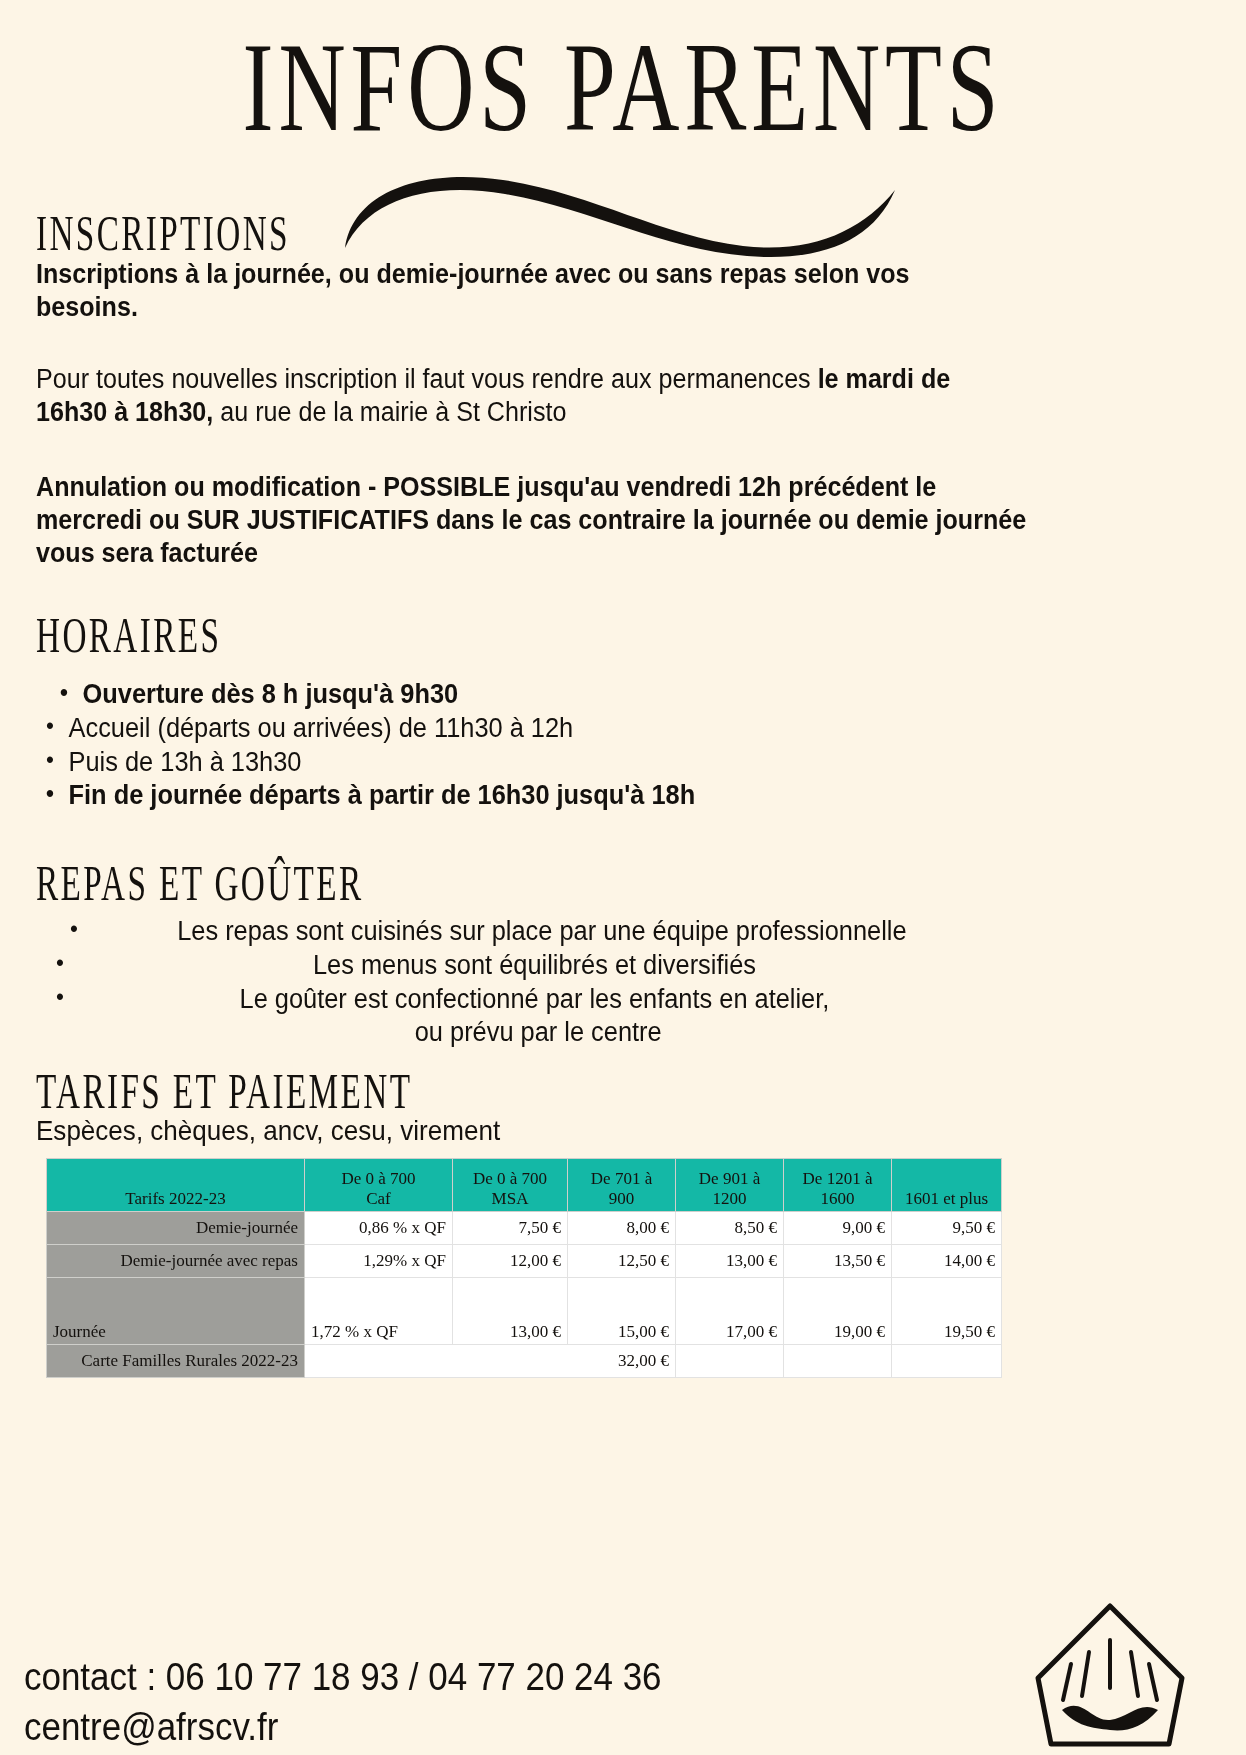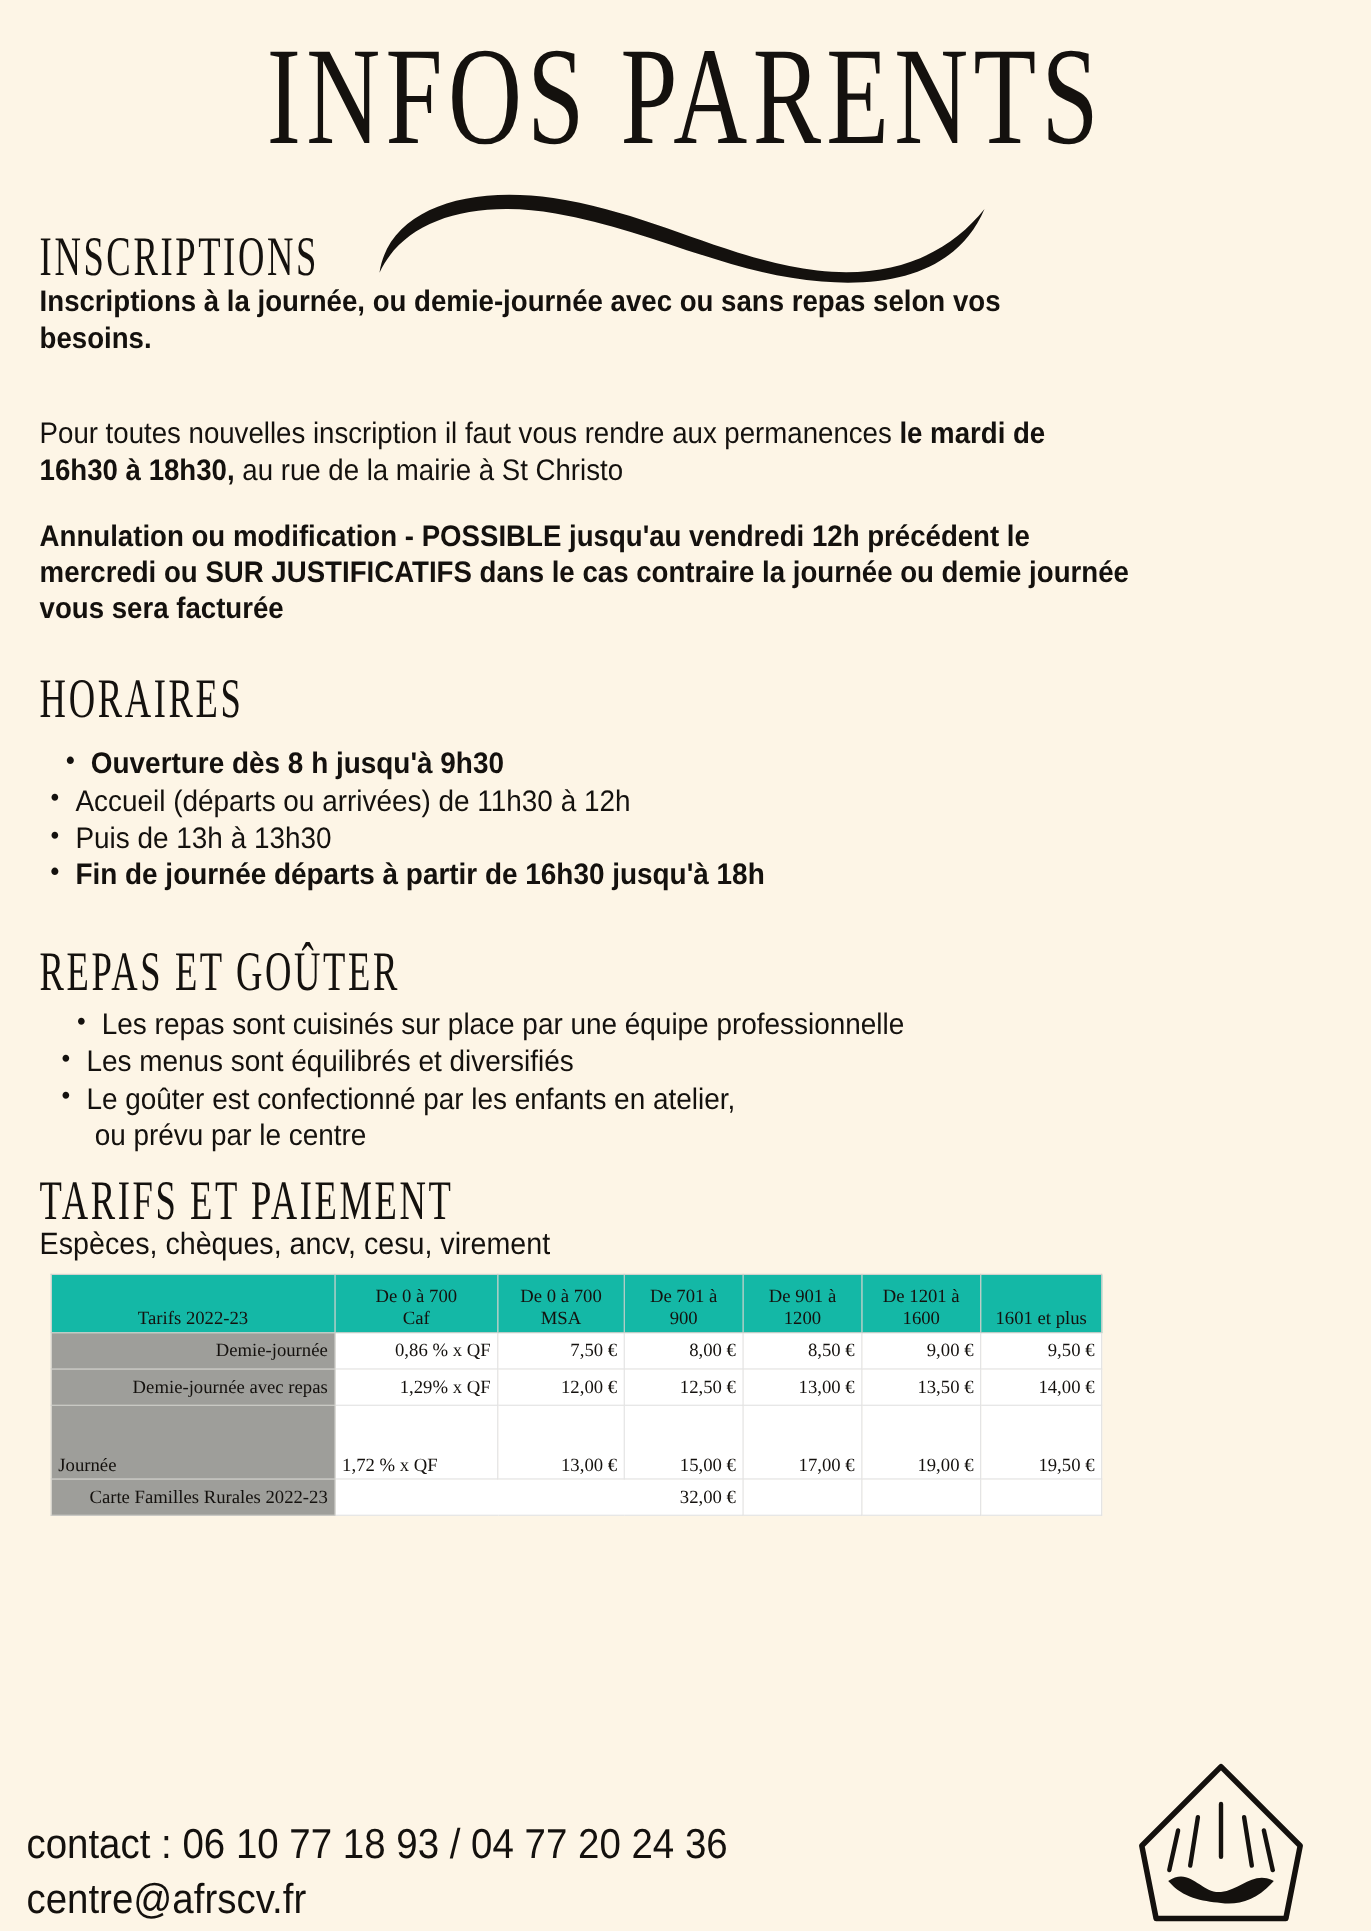--- a/index.html
+++ b/index.html
@@ -183,7 +183,7 @@
     <div class="bold-block">Inscriptions à la journée, ou demie-journée avec ou sans repas selon vos besoins.</div>
   </div>
 
-  <div class="blk" style="left:36px; top:378px; width:1060px;">
+  <div class="blk" style="left:36px; top:363px; width:1060px;">
     <div class="body-text"><span>Pour toutes nouvelles inscription il faut vous rendre aux permanences </span><span class="b">le mardi de 16h30 à 18h30,</span><span> au rue de la mairie à St Christo</span></div>
   </div>
 

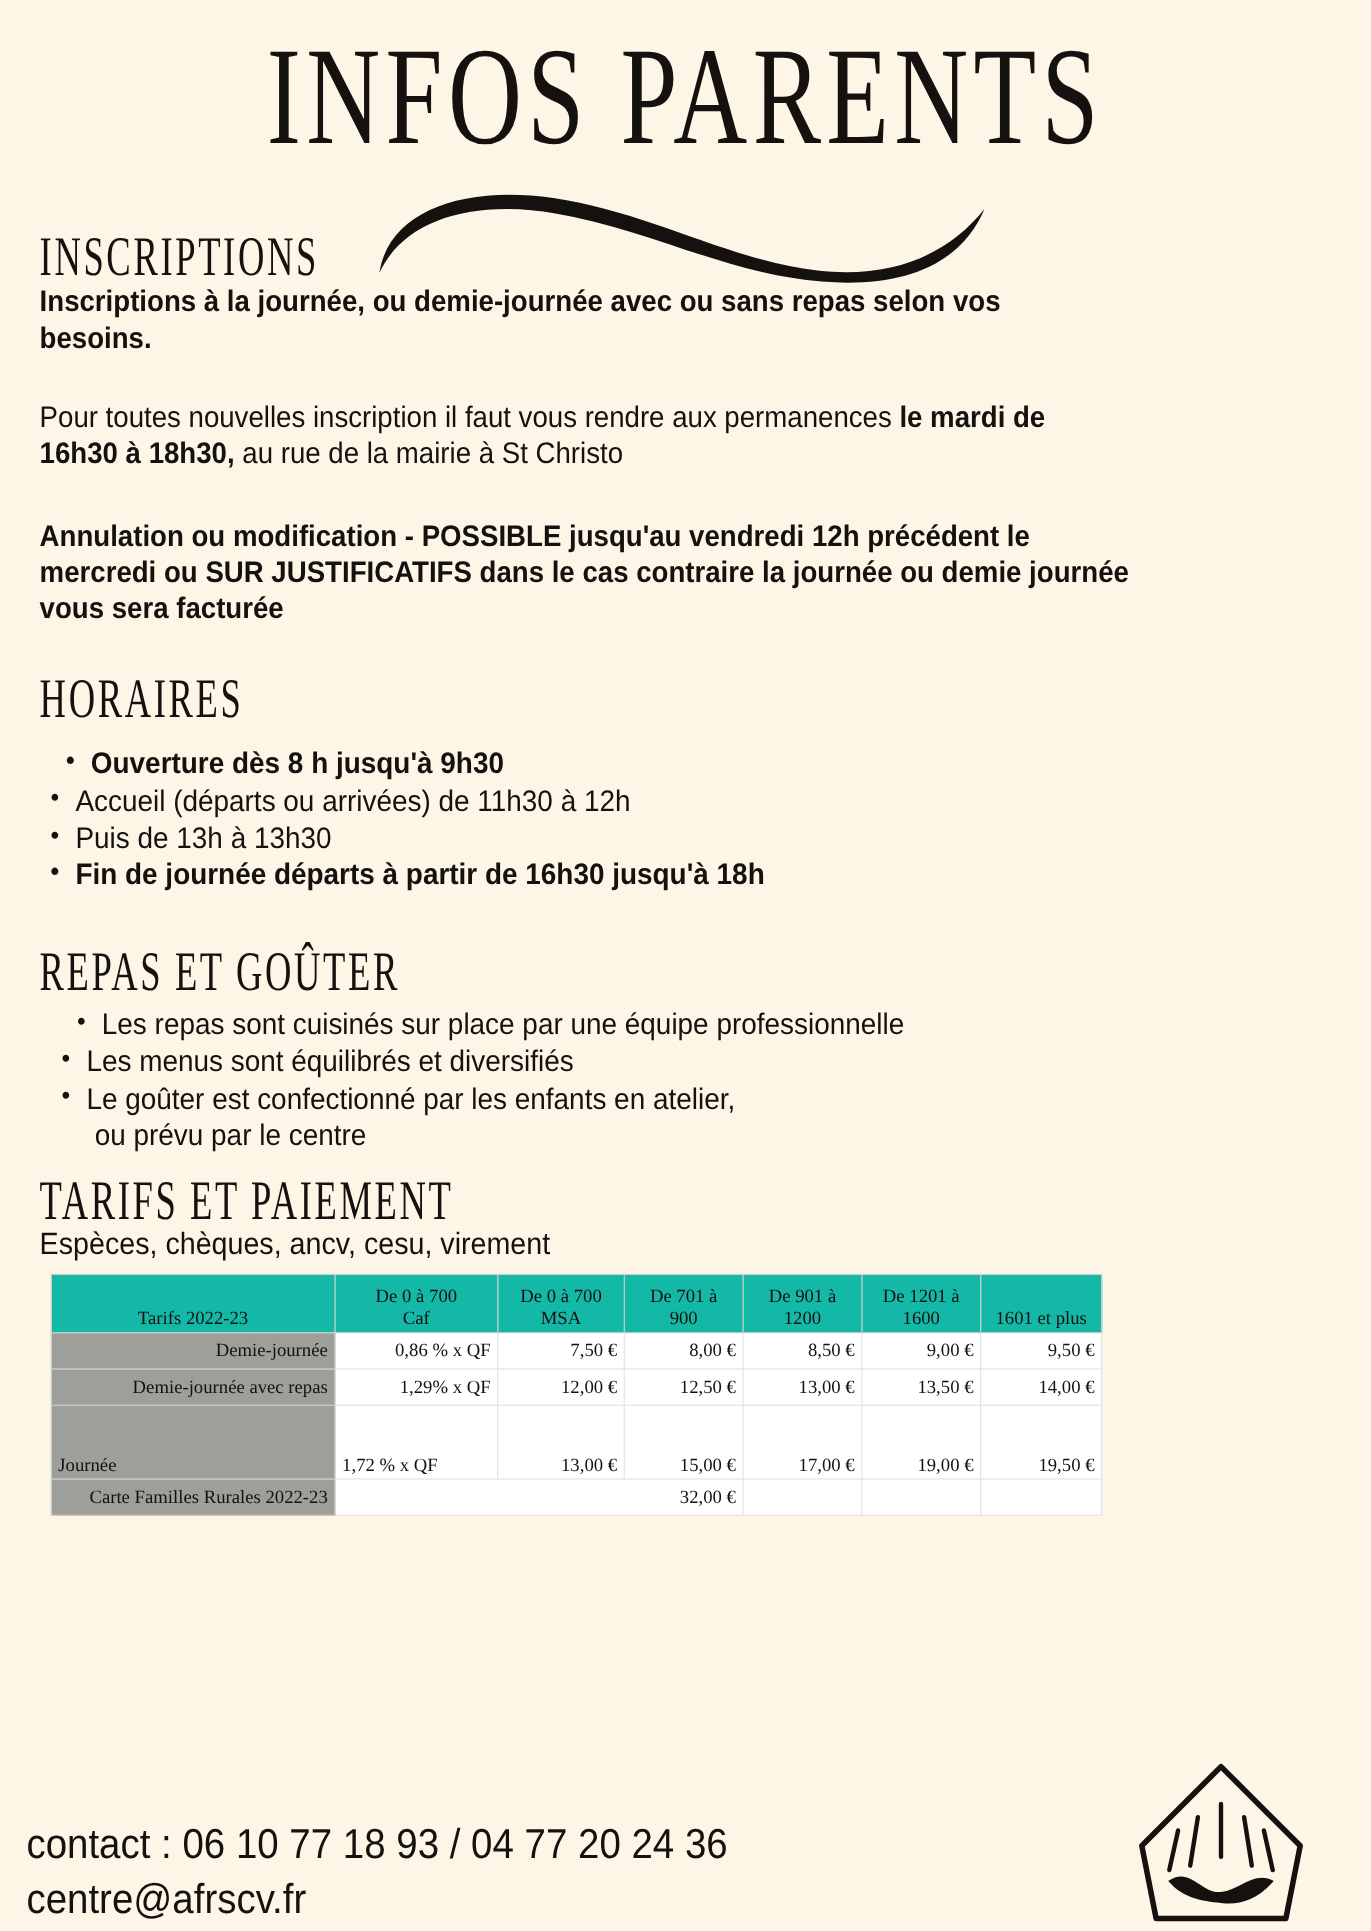--- a/index.html
+++ b/index.html
@@ -208,7 +208,7 @@
     <div class="sec-head">REPAS ET GOÛTER</div>
   </div>
 
-  <div class="blk" style="left:10px; top:915px; width:1040px;">
+  <div class="blk" style="left:10px; top:915px; width:1040px;text-align:center;">
     <ul class="bullets">
       <li style="margin-left:14px;"><span>Les repas sont cuisinés sur place par une équipe professionnelle</span></li>
       <li><span>Les menus sont équilibrés et diversifiés</span></li>

